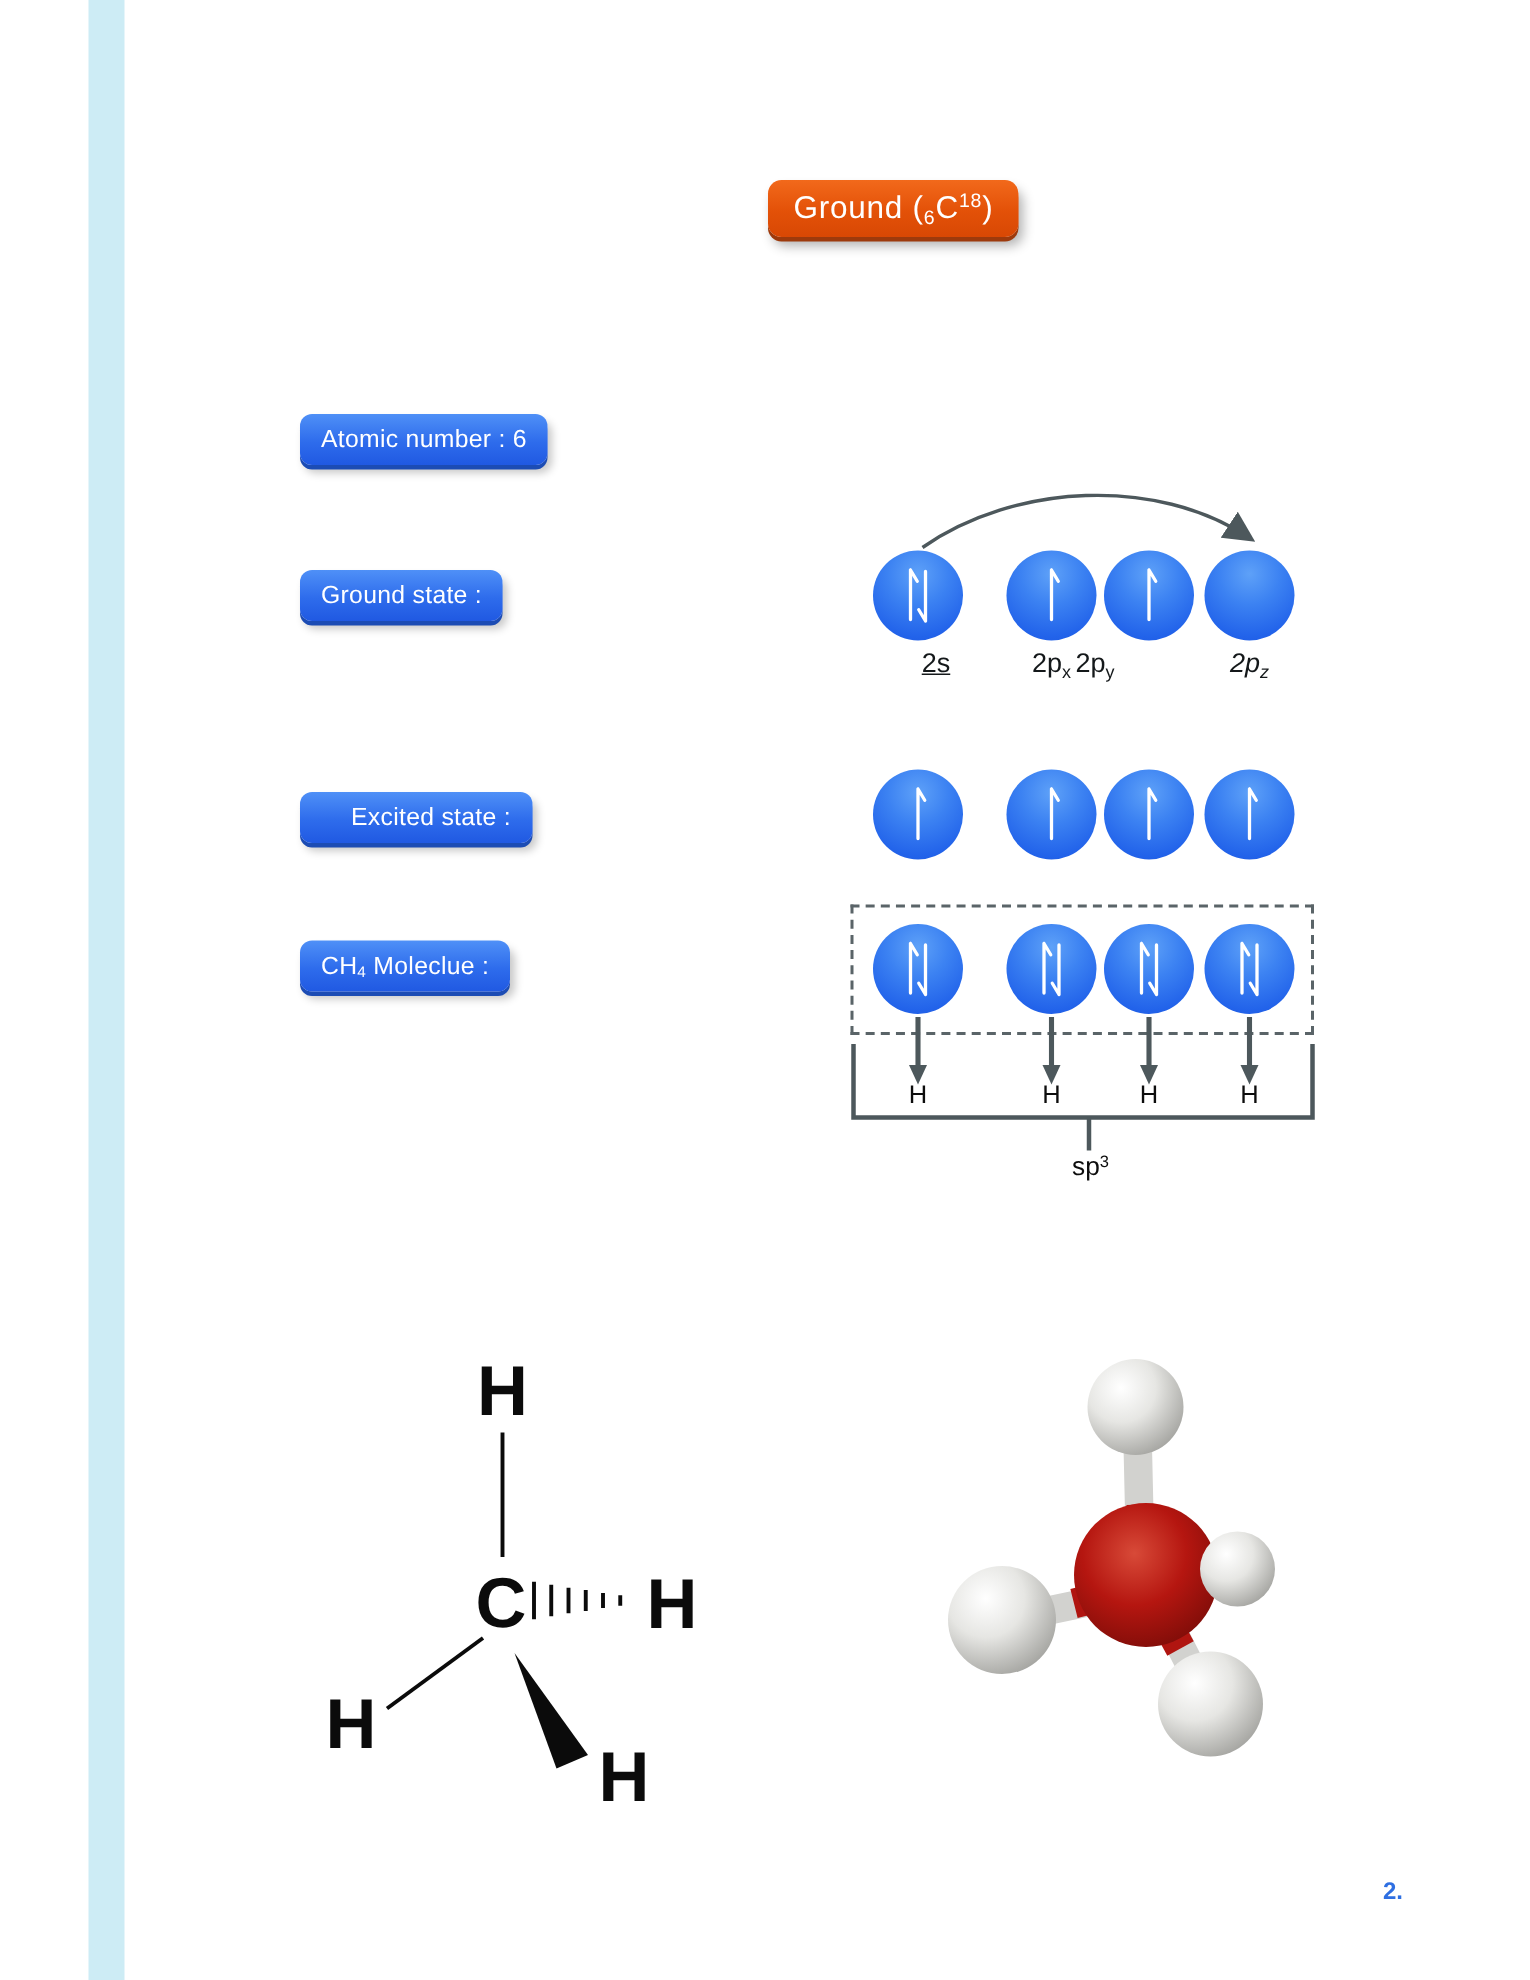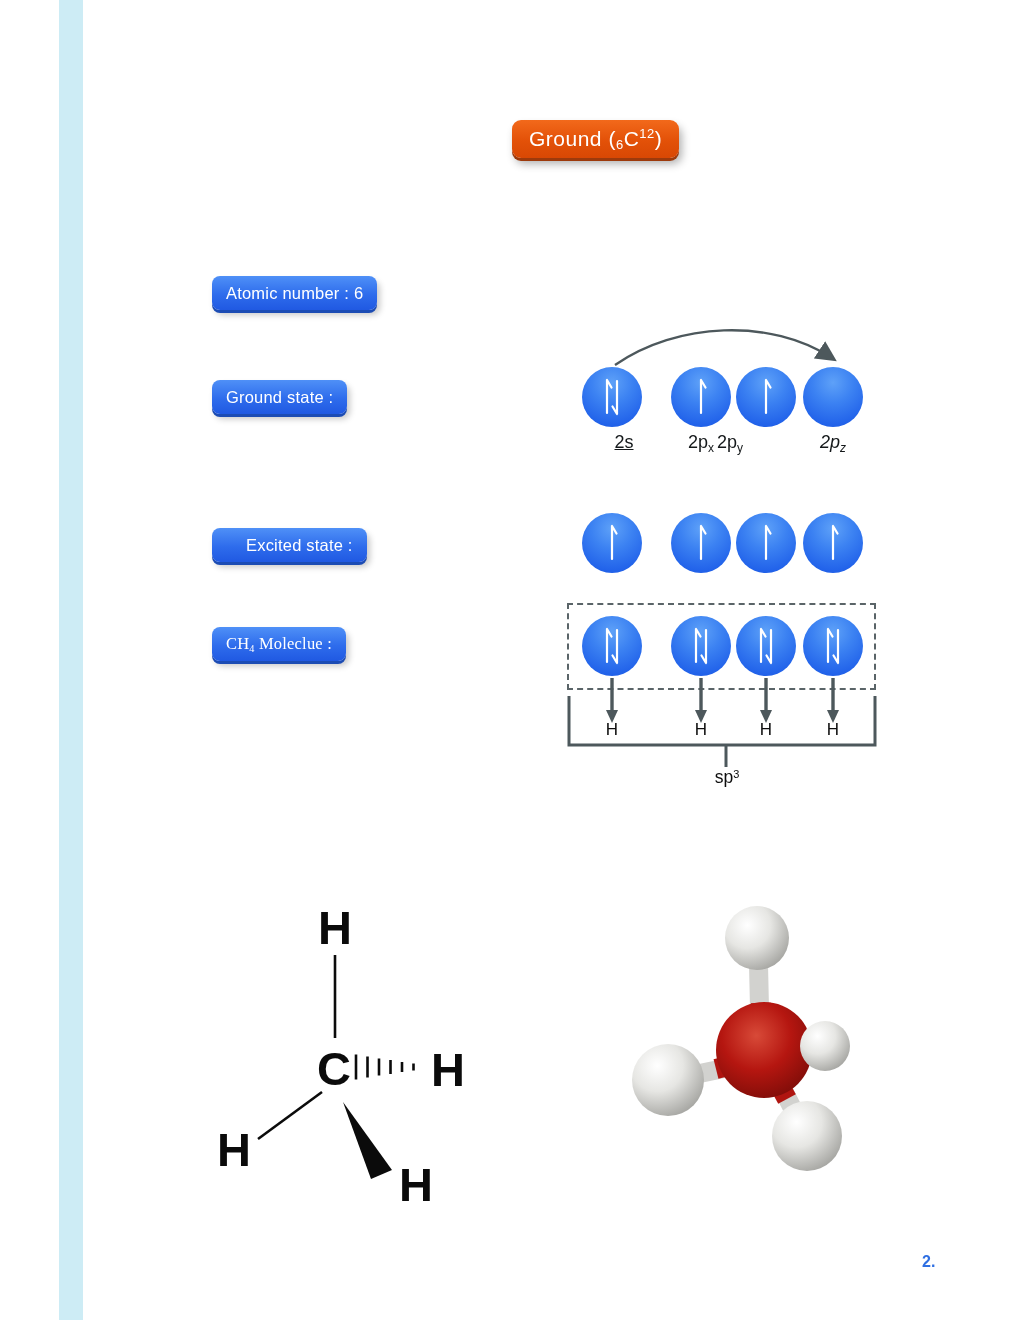--- a/index.html
+++ b/index.html
@@ -60,7 +60,7 @@
     <span>Ground (</span>
       <span class="sub-s">6</span>
       <span>C</span>
-      <span class="sup-s">12</span>
+      <span class="sup-s">18</span>
       <span>)</span>
   </div>
 

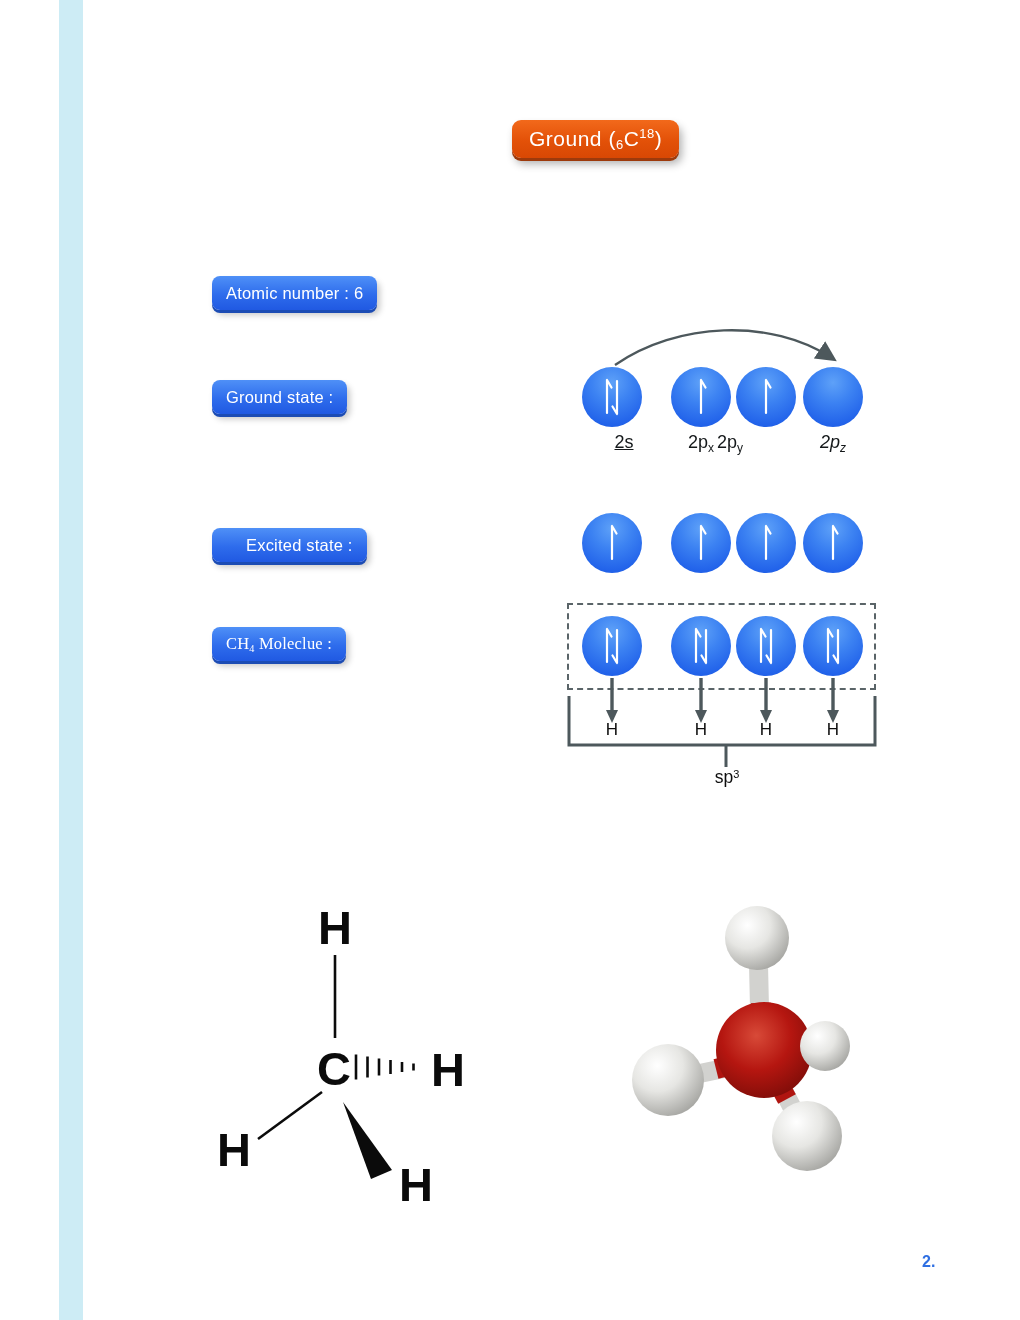--- a/index.html
+++ b/index.html
@@ -23,7 +23,7 @@
     display:flex; align-items:center; border-radius:8px; color:#ffffff; font-size:16.5px;
     background:linear-gradient(180deg,#4f90f7 0%,#2e6cec 55%,#2059e2 100%);
     box-shadow:0 3px 0 #1c4cb4, 3px 5px 6px rgba(0,0,0,0.22);
-    letter-spacing:0.2px; white-space:pre;margin-left:12px;
+    letter-spacing:0.2px; white-space:pre;
   }
   .sub-s { font-size:0.62em; position:relative; top:0.42em; }
   .sup-s { font-size:0.62em; position:relative; top:-0.42em; }

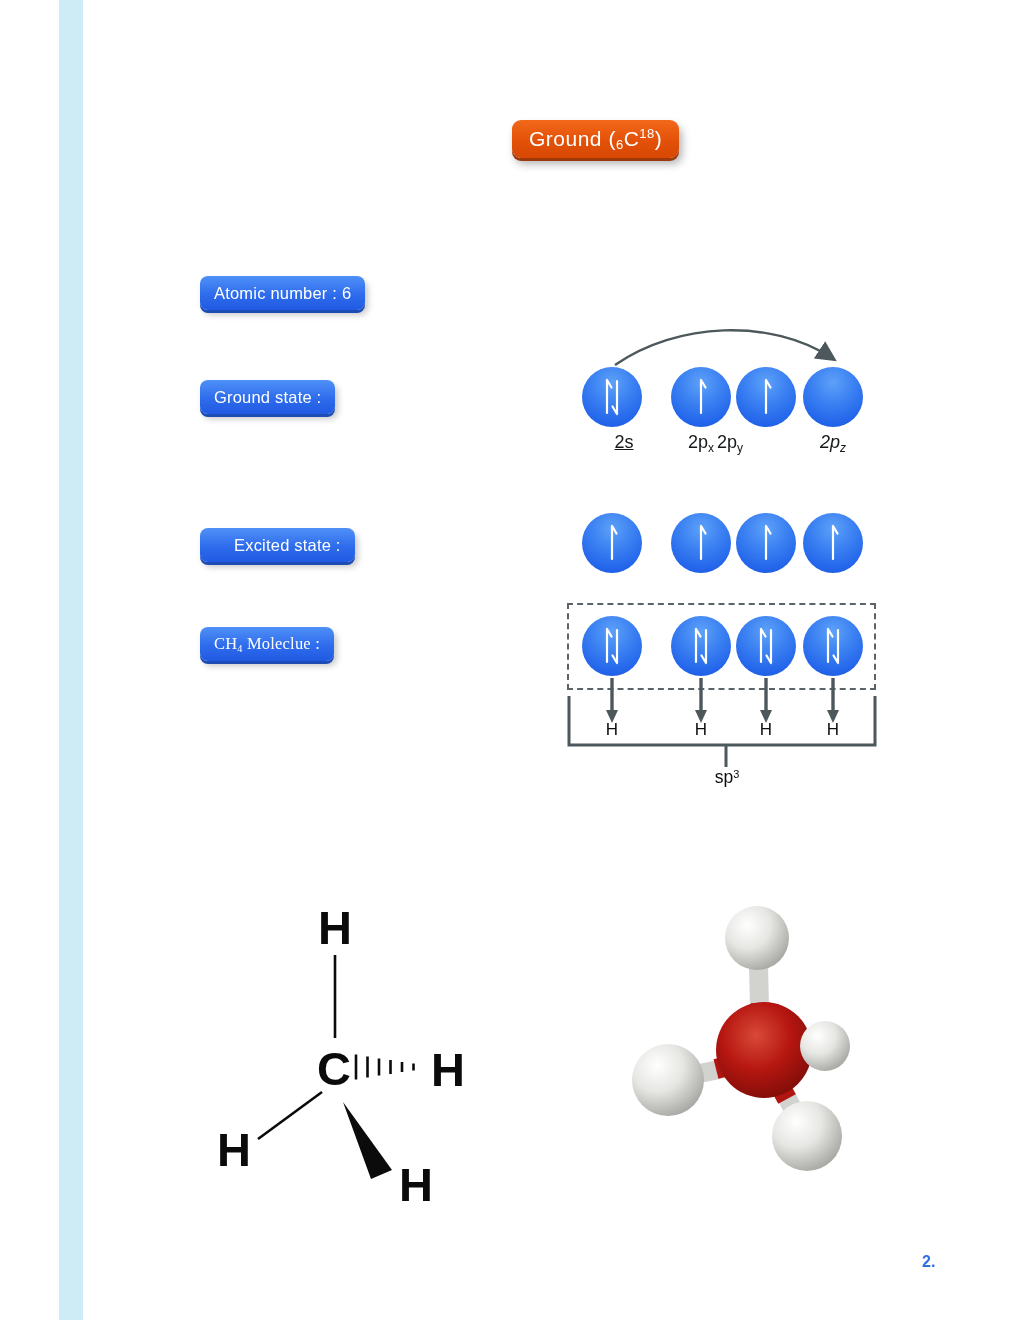--- a/index.html
+++ b/index.html
@@ -67,7 +67,7 @@
   <div class="badge" style="top:276px;">Atomic number : 6</div>
   <div class="badge" style="top:380px;">Ground state :</div>
   <div class="badge" style="top:528px;padding-left:34px;">Excited state :</div>
-  <div class="badge" style="top:627px;font-family:Liberation Serif, serif;">
+  <div class="badge" style="top:627px;">
     <span>CH</span><span class="sub-s">4</span><span> Moleclue :</span>
   </div>
 

